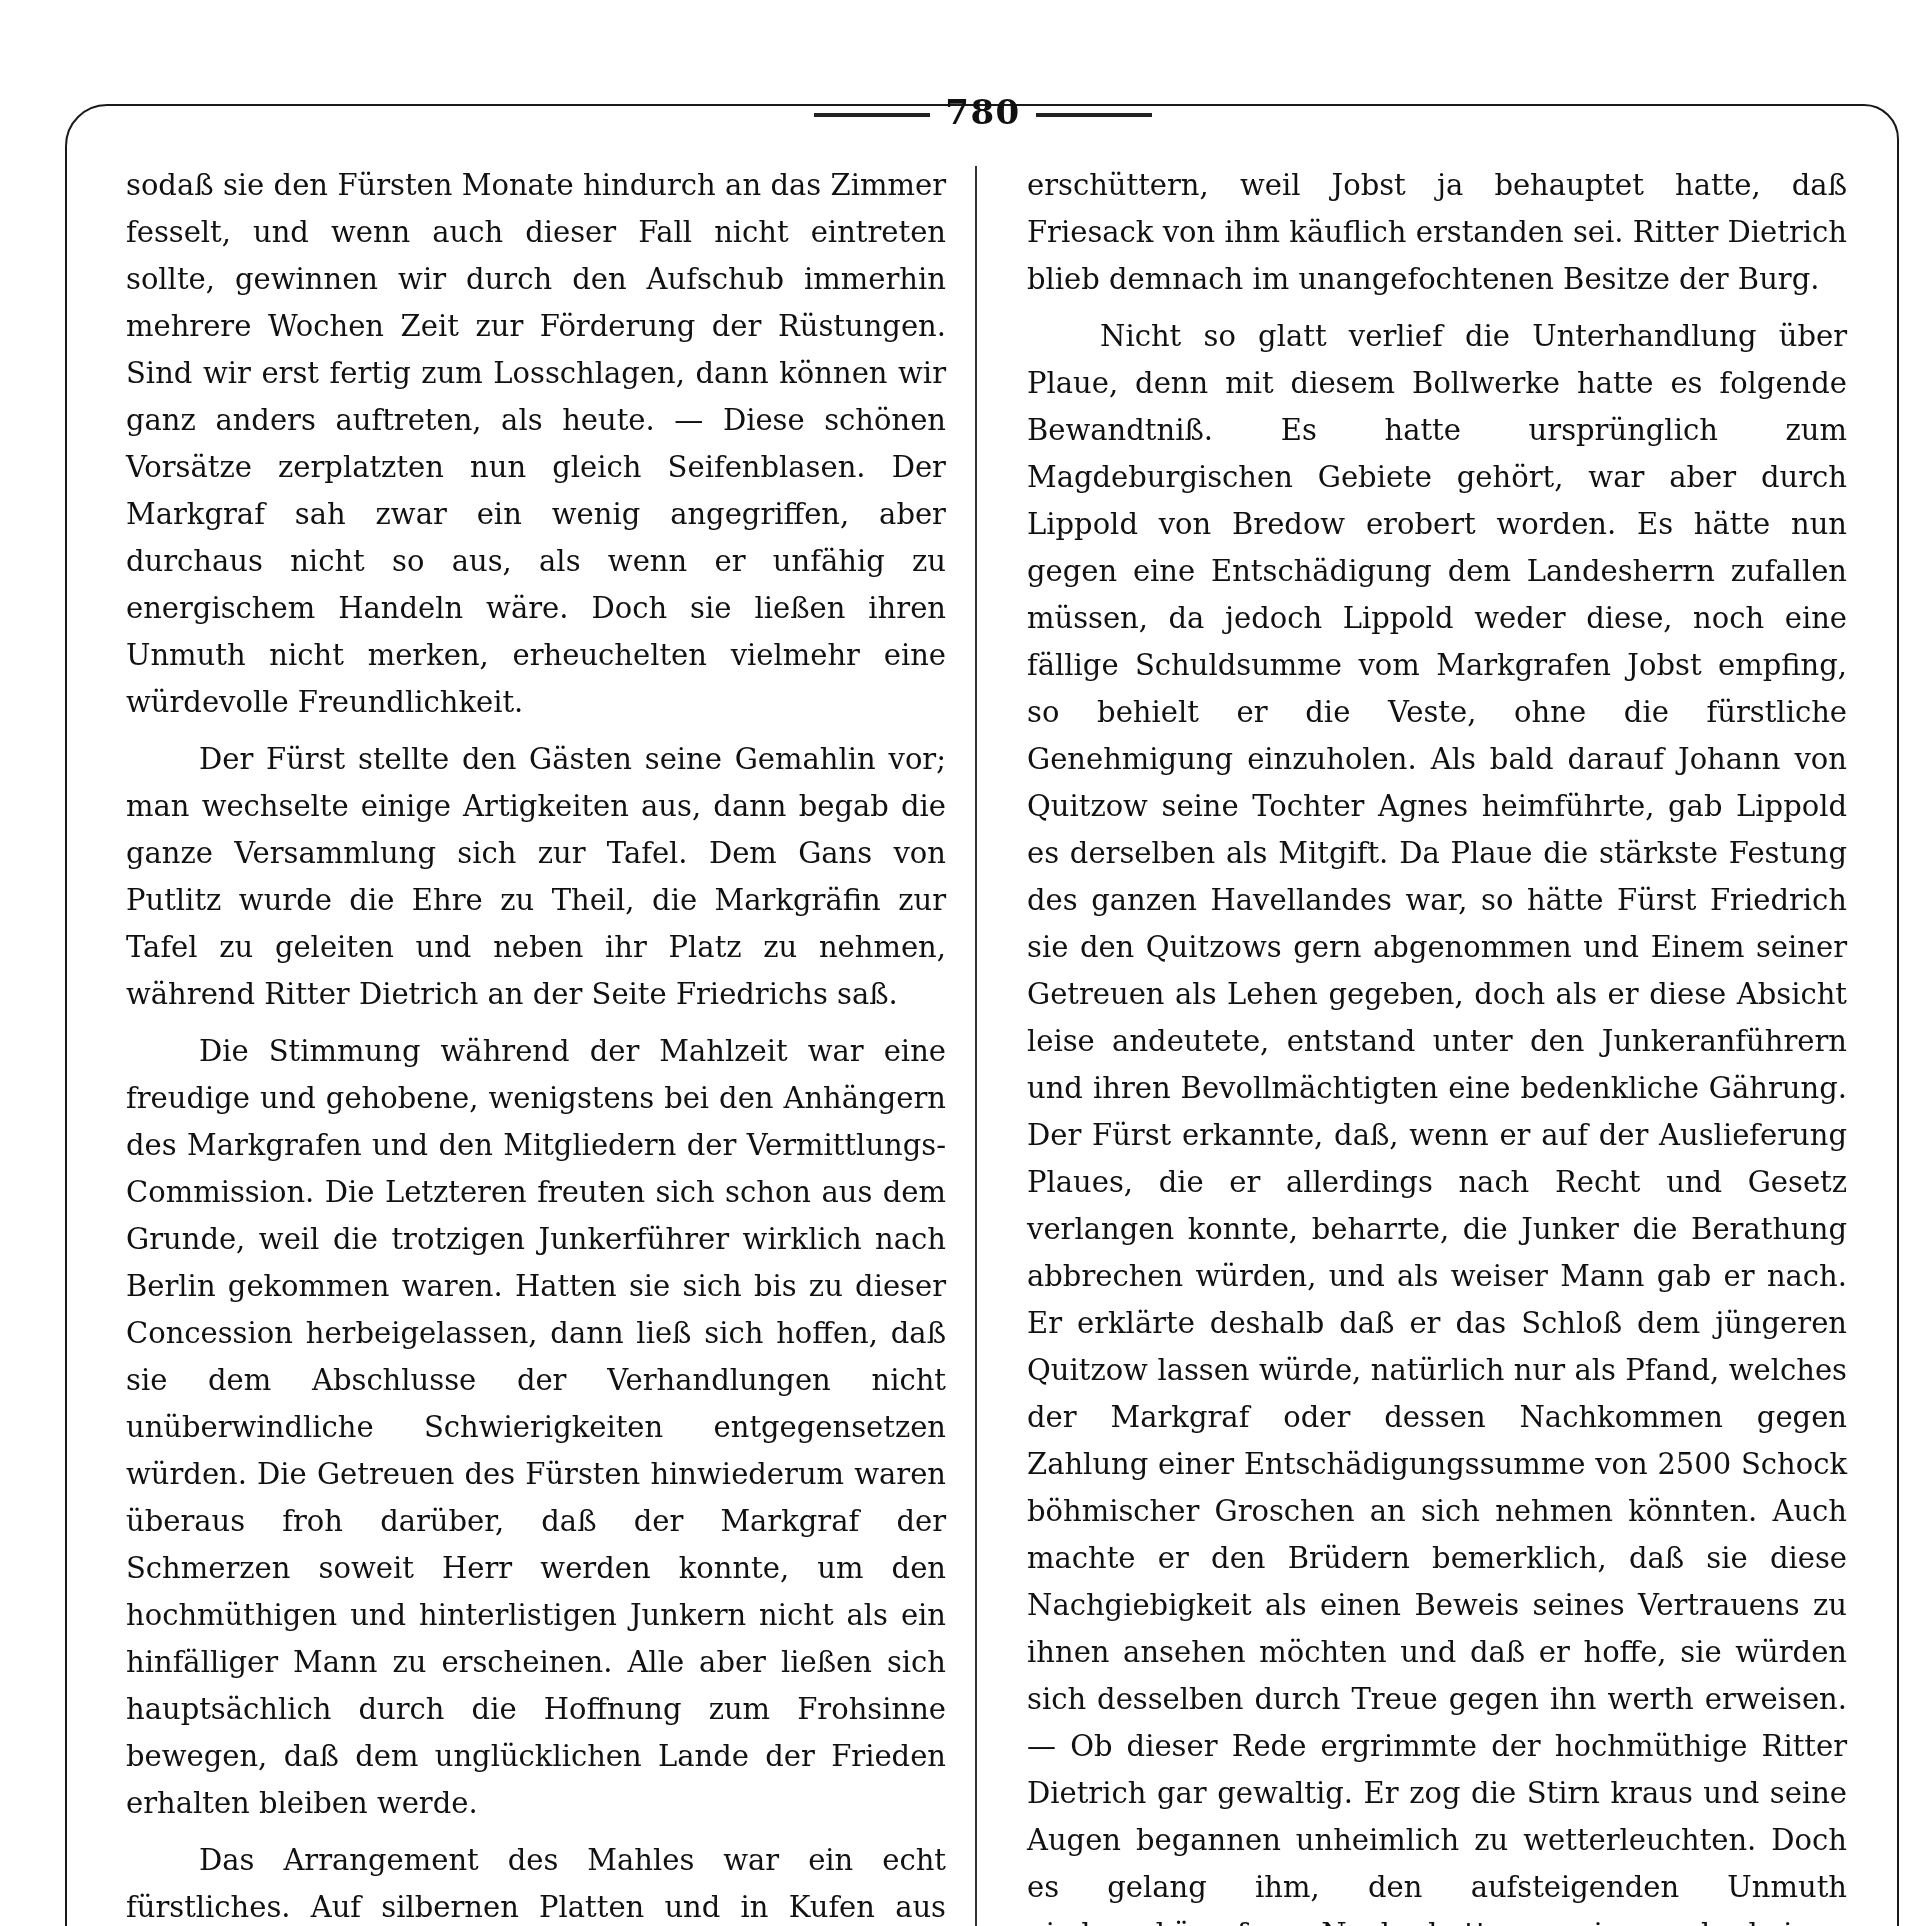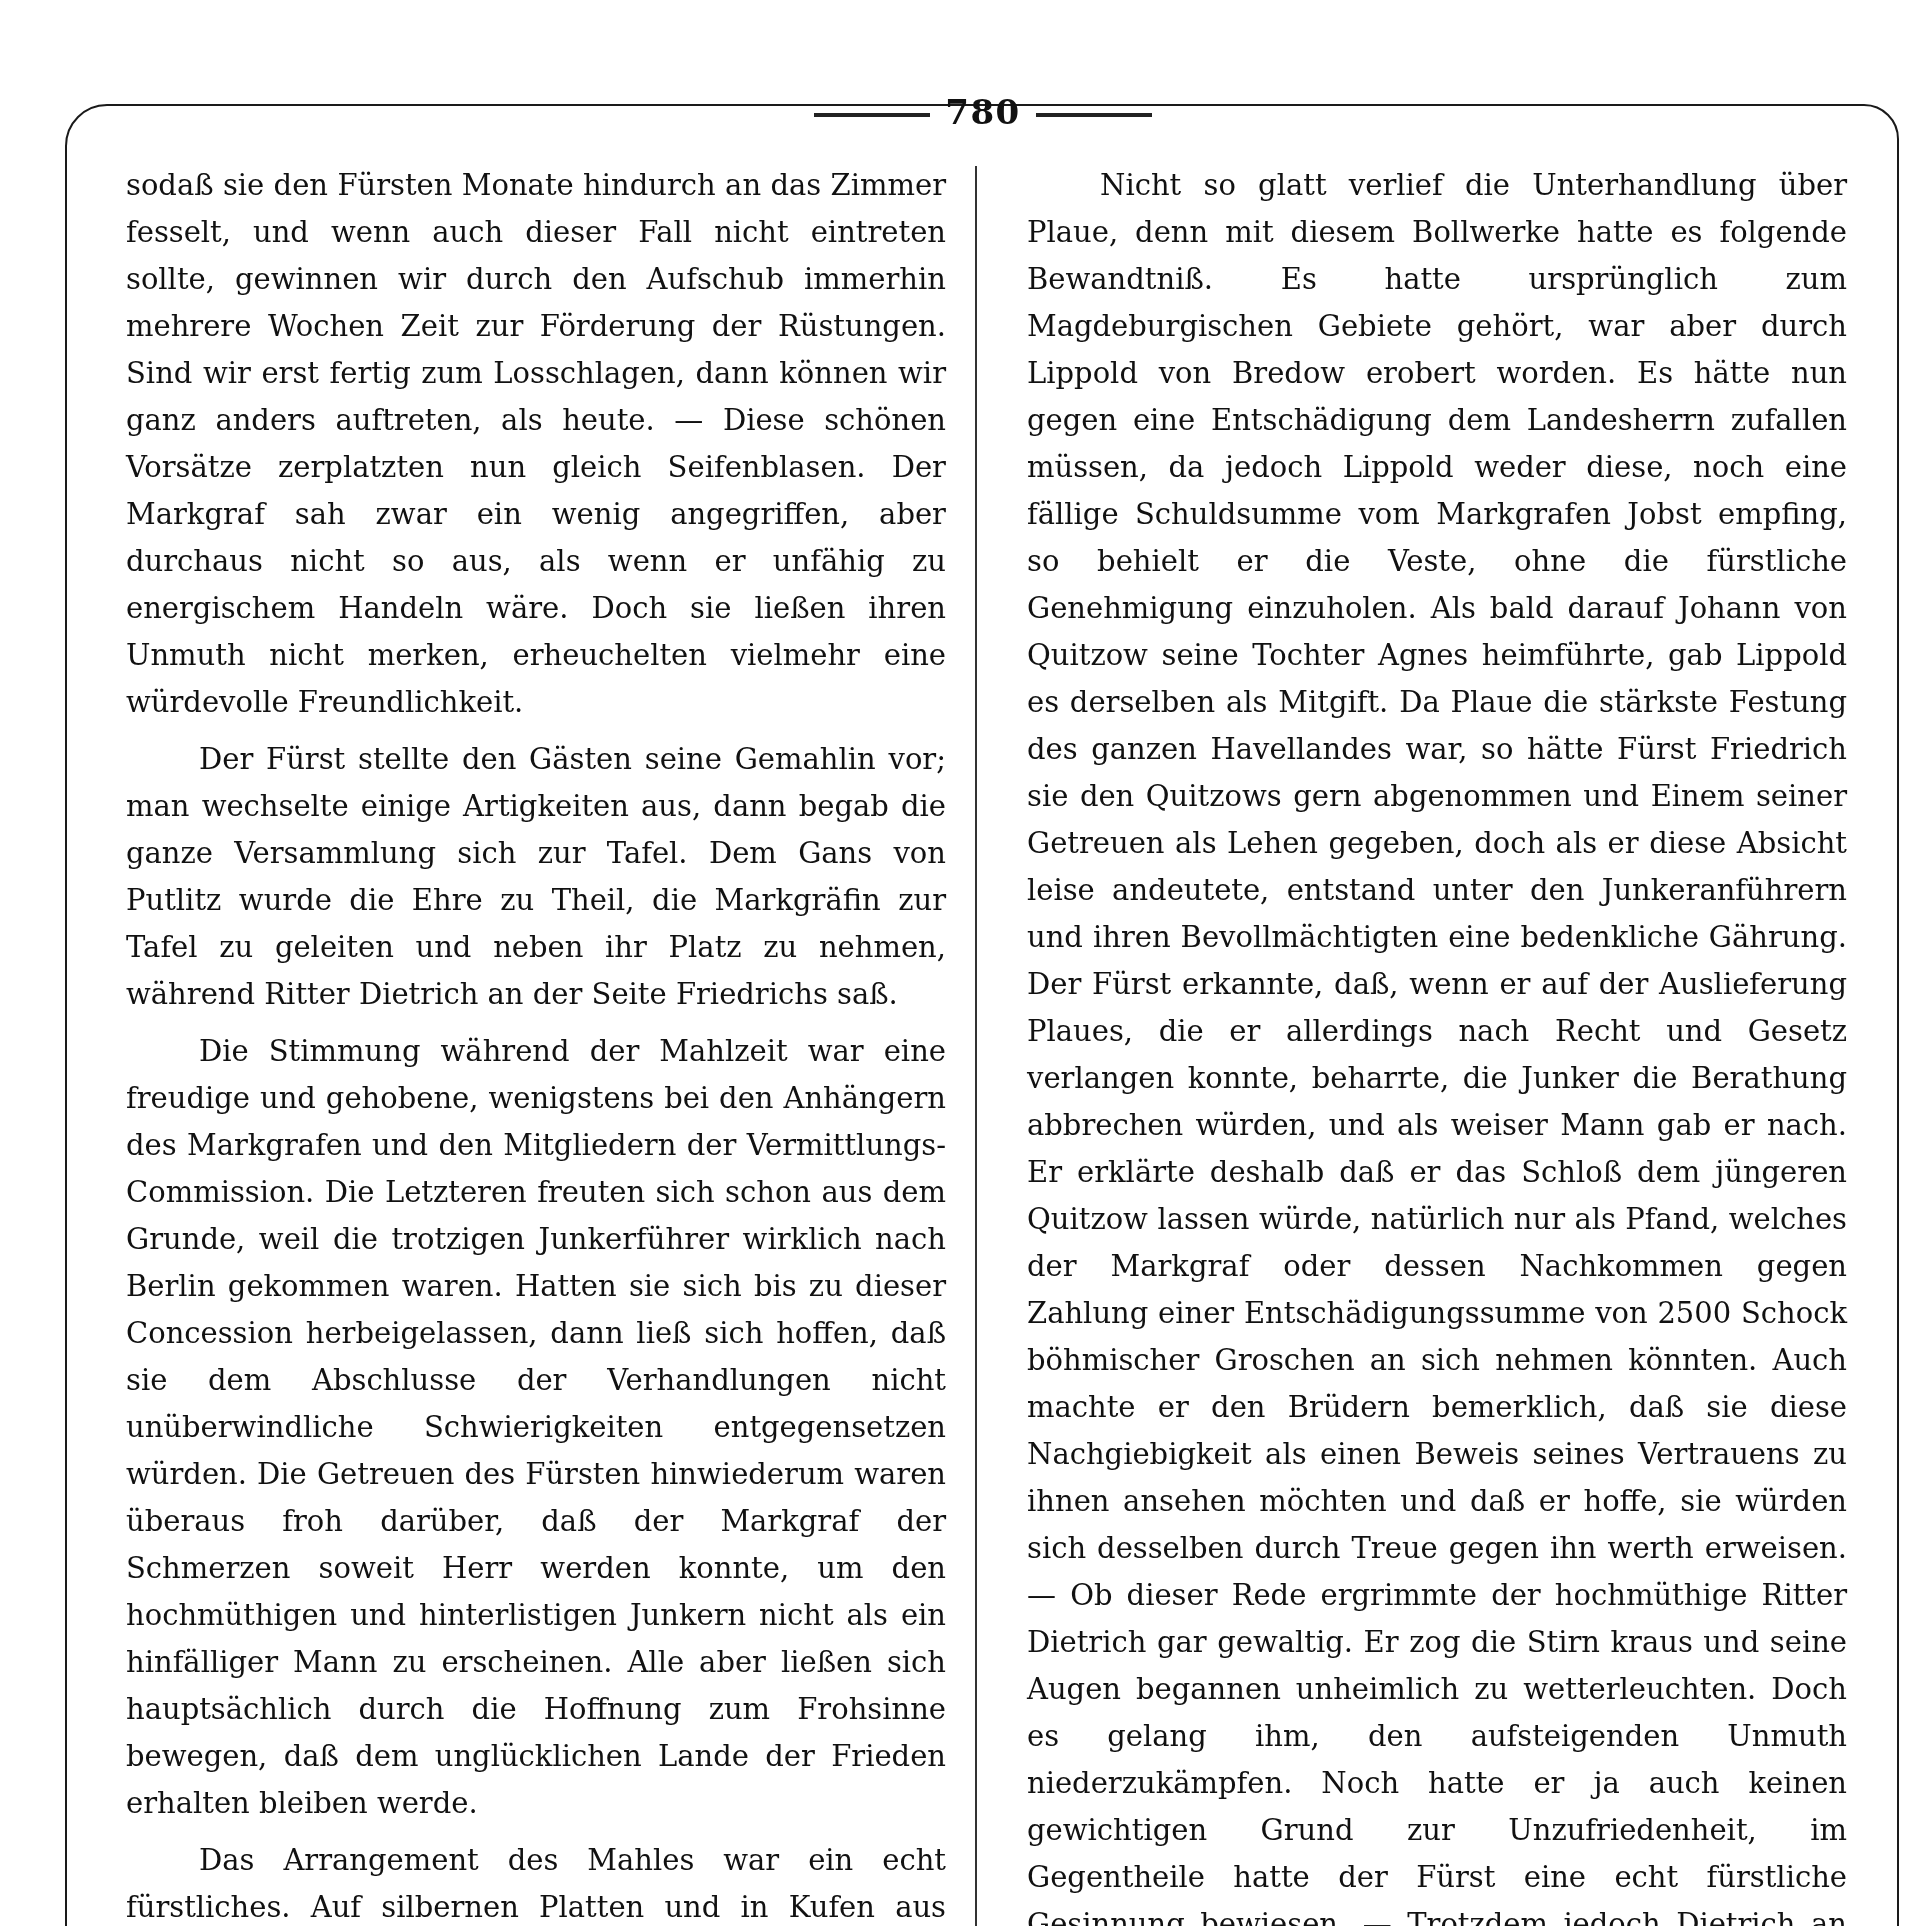--- a/index.html
+++ b/index.html
@@ -39,6 +39,7 @@
 <div class="rule"></div>
 
 <div class="col col-right">
+  <p class="para">erschüttern, weil Jobst ja behauptet hatte, daß Friesack von ihm käuflich erstanden sei. Ritter Dietrich blieb demnach im unangefochtenen Besitze der Burg.</p>
   <p class="para indent">Nicht so glatt verlief die Unterhandlung über Plaue, denn mit diesem Bollwerke hatte es folgende Bewandtniß. Es hatte ursprünglich zum Magdeburgischen Gebiete gehört, war aber durch Lippold von Bredow erobert worden. Es hätte nun gegen eine Entschädigung dem Landesherrn zufallen müssen, da jedoch Lippold weder diese, noch eine fällige Schuldsumme vom Markgrafen Jobst empfing, so behielt er die Veste, ohne die fürstliche Genehmigung einzuholen. Als bald darauf Johann von Quitzow seine Tochter Agnes heimführte, gab Lippold es derselben als Mitgift. Da Plaue die stärkste Festung des ganzen Havellandes war, so hätte Fürst Friedrich sie den Quitzows gern abgenommen und Einem seiner Getreuen als Lehen gegeben, doch als er diese Absicht leise andeutete, entstand unter den Junkeranführern und ihren Bevollmächtigten eine bedenkliche Gährung. Der Fürst erkannte, daß, wenn er auf der Auslieferung Plaues, die er allerdings nach Recht und Gesetz verlangen konnte, beharrte, die Junker die Berathung abbrechen würden, und als weiser Mann gab er nach. Er erklärte deshalb daß er das Schloß dem jüngeren Quitzow lassen würde, natürlich nur als Pfand, welches der Markgraf oder dessen Nachkommen gegen Zahlung einer Entschädigungssumme von 2500 Schock böhmischer Groschen an sich nehmen könnten. Auch machte er den Brüdern bemerklich, daß sie diese Nachgiebigkeit als einen Beweis seines Vertrauens zu ihnen ansehen möchten und daß er hoffe, sie würden sich desselben durch Treue gegen ihn werth erweisen. — Ob dieser Rede ergrimmte der hochmüthige Ritter Dietrich gar gewaltig. Er zog die Stirn kraus und seine Augen begannen unheimlich zu wetterleuchten. Doch es gelang ihm, den aufsteigenden Unmuth niederzukämpfen. Noch hatte er ja auch keinen gewichtigen Grund zur Unzufriedenheit, im Gegentheile hatte der Fürst eine echt fürstliche Gesinnung bewiesen. — Trotzdem jedoch Dietrich an sich hielt und sogar sich bemühte, an Freundlichkeit dem Markgrafen sich gleich zu stellen, lag es doch fortan über der edlen Versammlung wie Gewitterschwüle. Jeder hatte die bange Empfindung, welche ein ängstliches Gemüth fühlt, wenn es bei heftigem Gewitter jeden Augenblick fürchtet, daß der Blitz einschlagen könnte, — ein ganz geringfügiger Anlaß konnte alle bisher gewonnenen Resultate wieder umstoßen.</p>
 
 </div>

